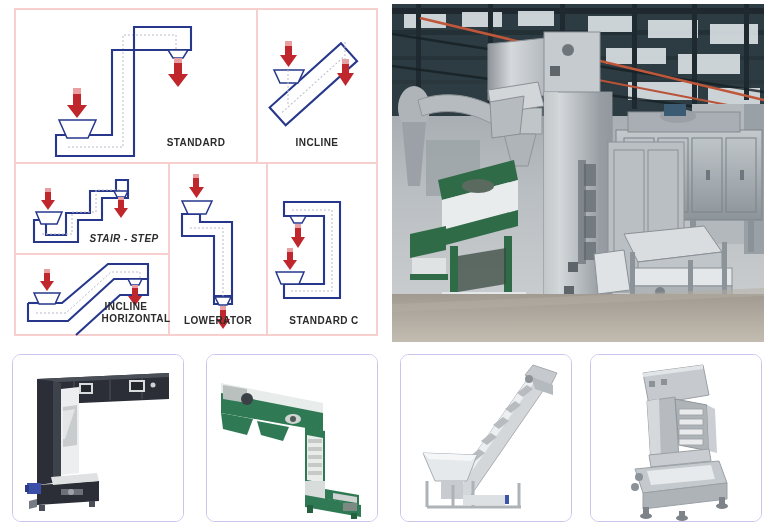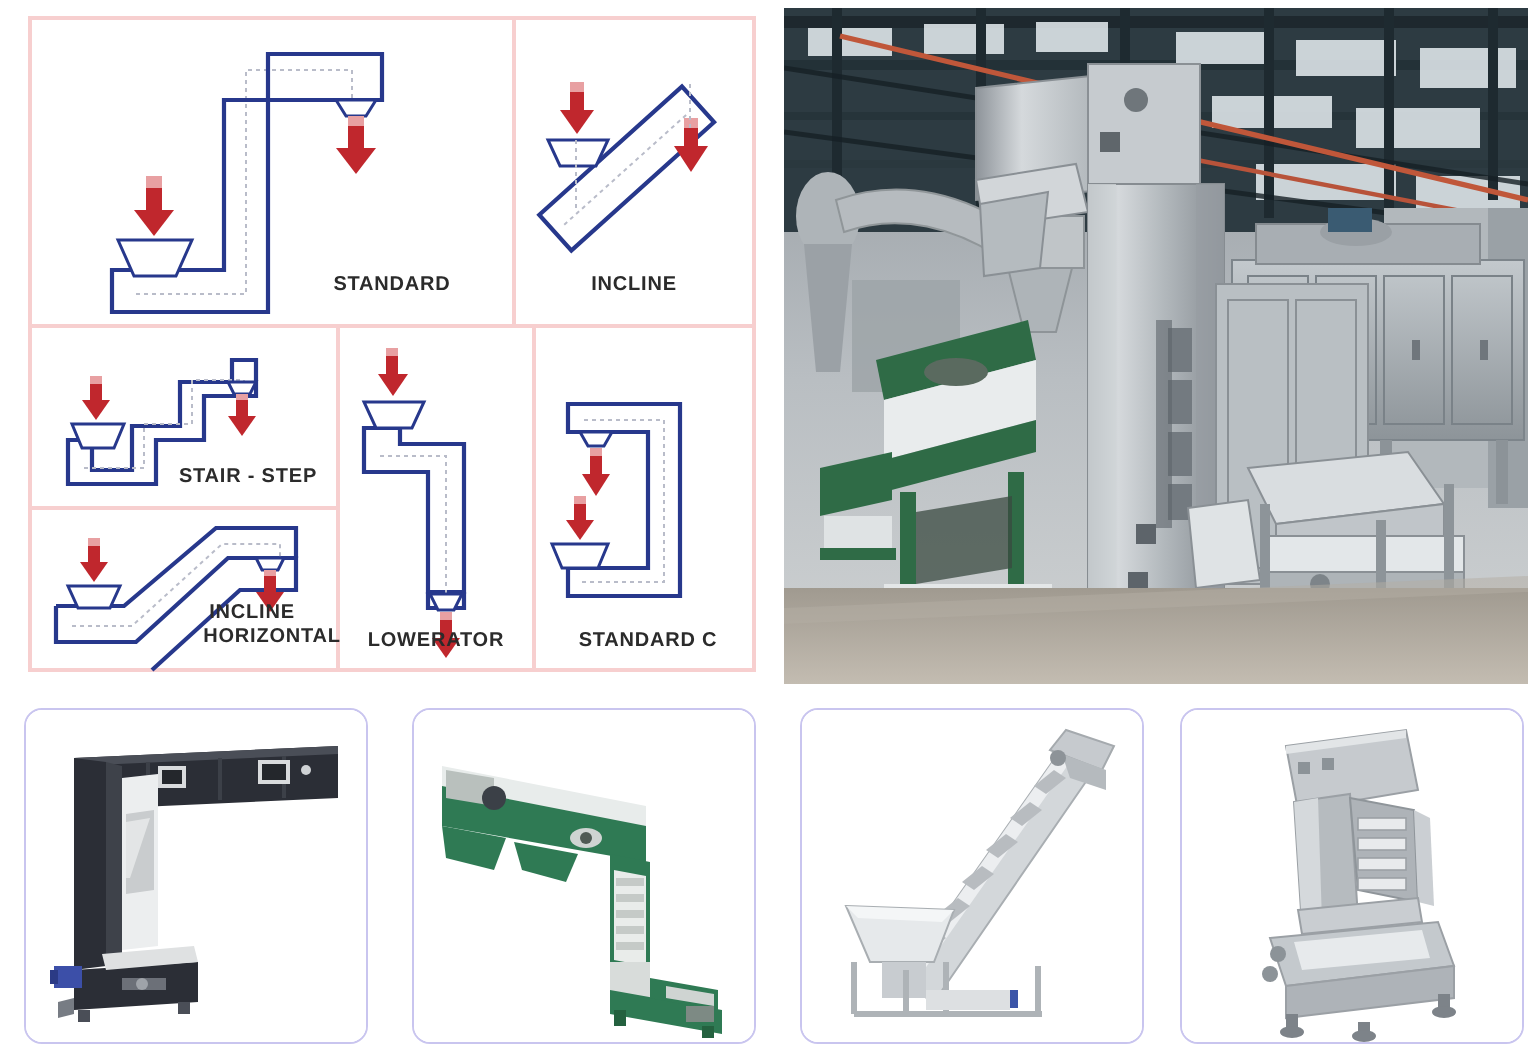--- a/index.html
+++ b/index.html
@@ -111,7 +111,7 @@
         <div class="label" style="left:19px;top:128px;width:80px;">INCLINE</div>
       </div>
 
-      <div class="cell" style="left:0;top:154px;width:152px;height:89px;">
+      <div class="cell" style="left:0;top:154px;width:152px;height:89px;font-style:italic;">
         <svg width="152" height="89" viewBox="0 0 152 89">
           <path class="pipe" d="M 18 56 L 18 78 L 62 78 L 62 56 L 86 56 L 86 34 L 112 34 L 112 16
                                  L 100 16 L 100 27 L 74 27 L 74 49 L 50 49 L 50 71 L 30 71 L 30 56 Z"></path>

